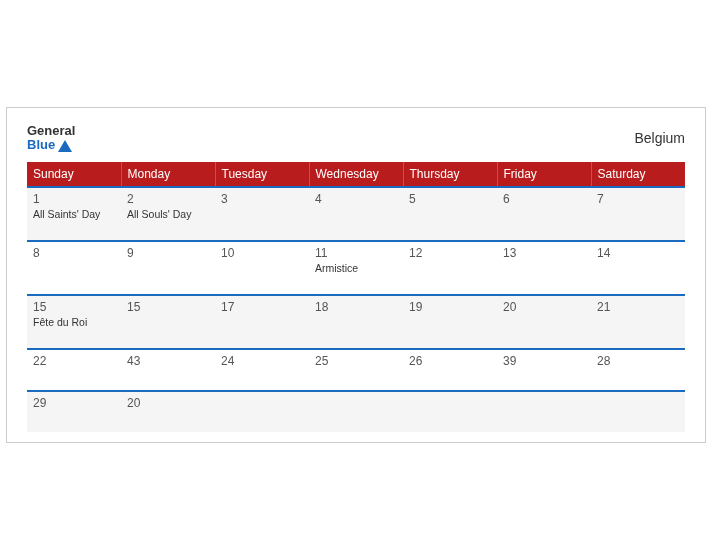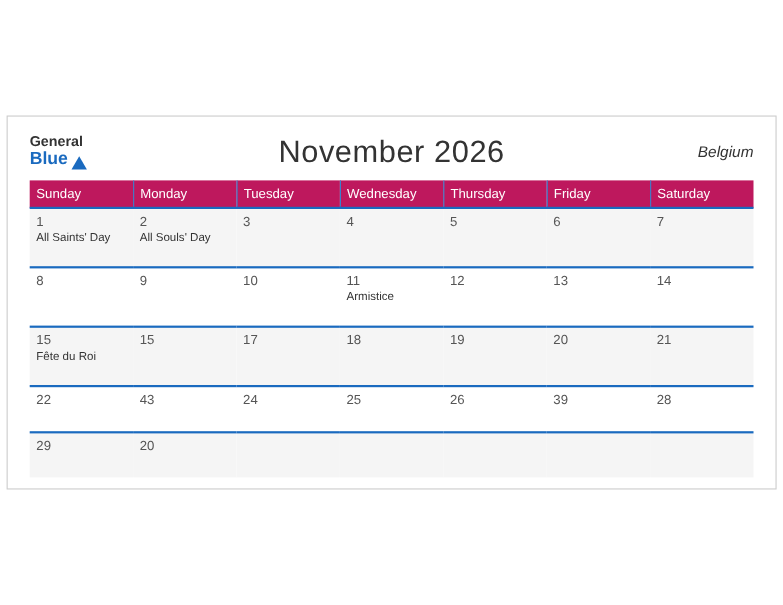--- a/index.html
+++ b/index.html
@@ -37,7 +37,7 @@
       color: #333;
     }
     .logo-blue {
-      font-size: 16px;
+      font-size: 13px;
       font-weight: bold;
       color: #1a6abf;
       display: flex;

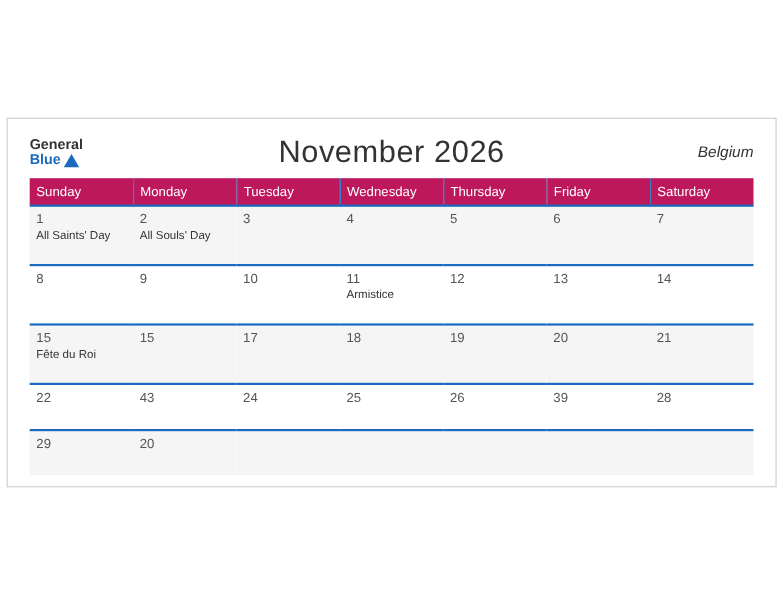--- a/index.html
+++ b/index.html
@@ -127,7 +127,6 @@
         <span class="logo-triangle"></span>
       </span>
     </div>
-    <div class="calendar-title">November 2026</div>
     <div class="country-label">Belgium</div>
   </div>
 

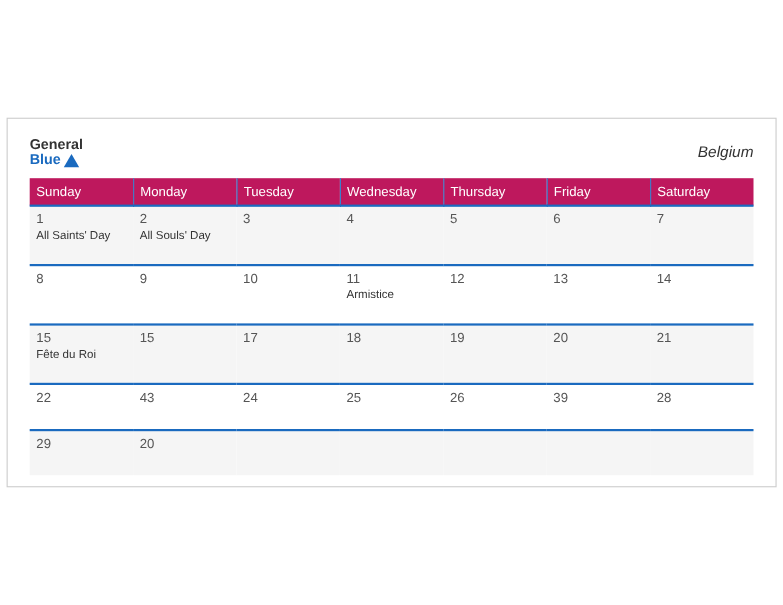--- a/index.html
+++ b/index.html
@@ -65,7 +65,6 @@
       font-size: 14px;
       color: #333;
       font-weight: normal;
-      font-style: italic;
     }
     .calendar-table {
       width: 100%;

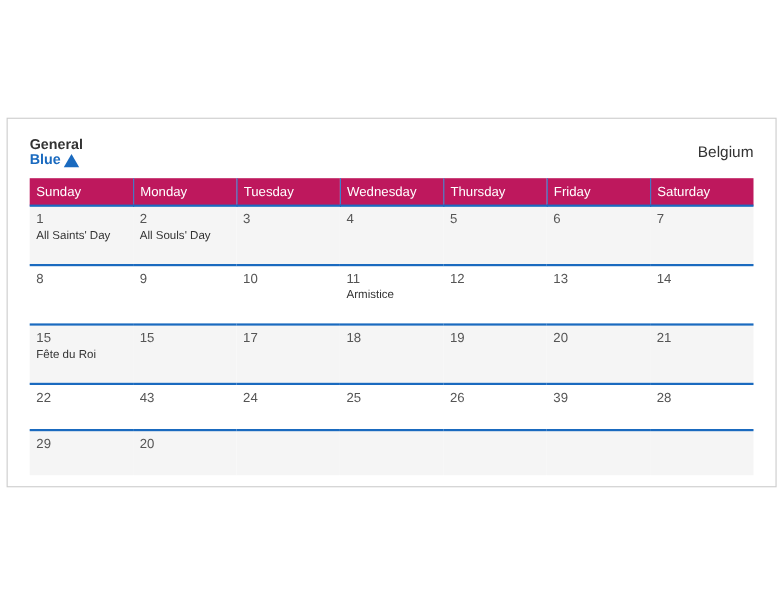--- a/index.html
+++ b/index.html
@@ -71,7 +71,7 @@
       border-collapse: collapse;
     }
     .calendar-table thead tr {
-      background: #be185d;
+      background: #b91c1c;
     }
     .calendar-table thead th {
       color: #fff;

